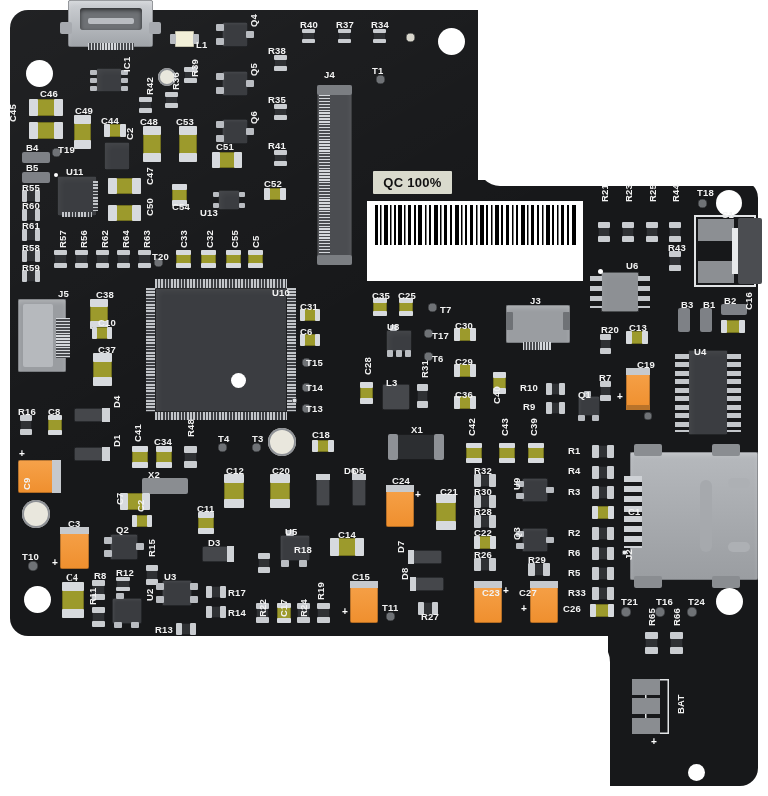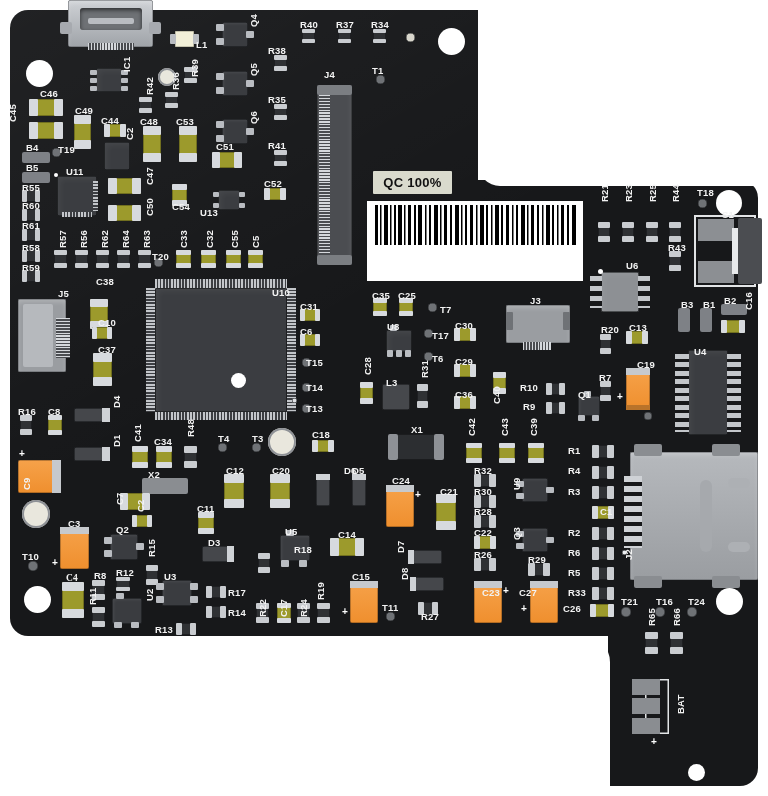--- a/index.html
+++ b/index.html
@@ -574,7 +574,7 @@
       <div class="lbl v" style="left: 230px; top: 248px; transform: rotate(-90deg);">C55</div>
       <div class="lbl v" style="left: 251px; top: 248px; transform: rotate(-90deg);">C5</div>
       <div class="lbl" style="left: 58px; top: 289px;">J5</div>
-      <div class="lbl" style="left: 96px; top: 277px;">C38</div>
+      <div class="lbl" style="left: 96px; top: 290px;">C38</div>
       <div class="lbl" style="left: 98px; top: 318px;">C10</div>
       <div class="lbl" style="left: 98px; top: 345px;">C37</div>
       <div class="lbl" style="left: 272px; top: 288px;">U10</div>

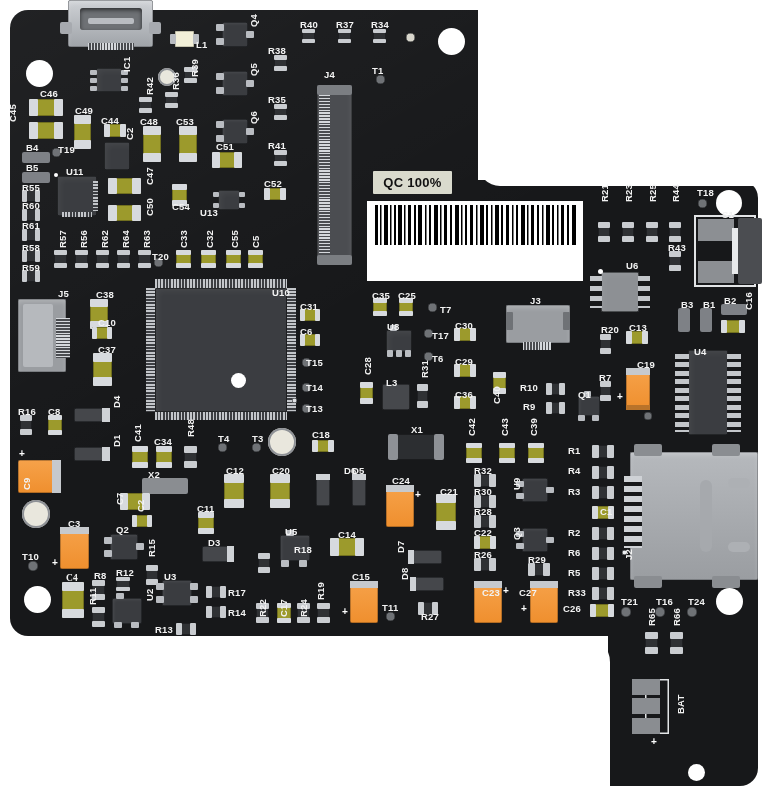--- a/index.html
+++ b/index.html
@@ -696,7 +696,7 @@
       <div class="lbl" style="left: 568px; top: 446px;">R1</div>
       <div class="lbl" style="left: 568px; top: 466px;">R4</div>
       <div class="lbl" style="left: 568px; top: 487px;">R3</div>
-      <div class="lbl" style="left: 568px; top: 507px; padding-left: 32px;">C1</div>
+      <div class="lbl" style="left: 596px; top: 507px; padding-left: 32px;">C1</div>
       <div class="lbl" style="left: 568px; top: 528px;">R2</div>
       <div class="lbl" style="left: 568px; top: 548px;">R6</div>
       <div class="lbl" style="left: 568px; top: 568px;">R5</div>

